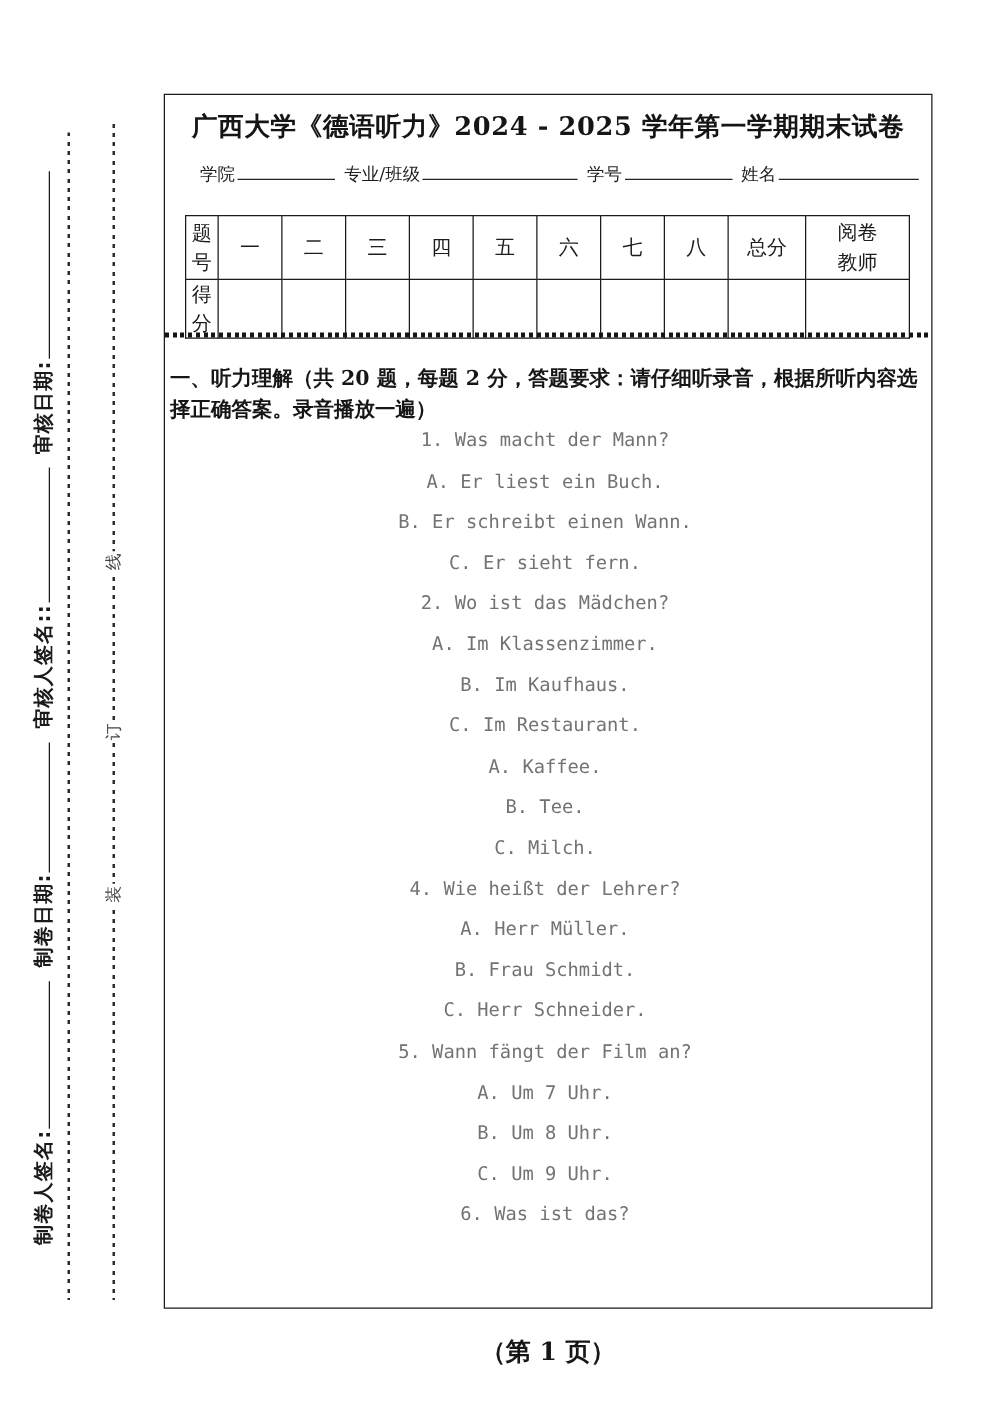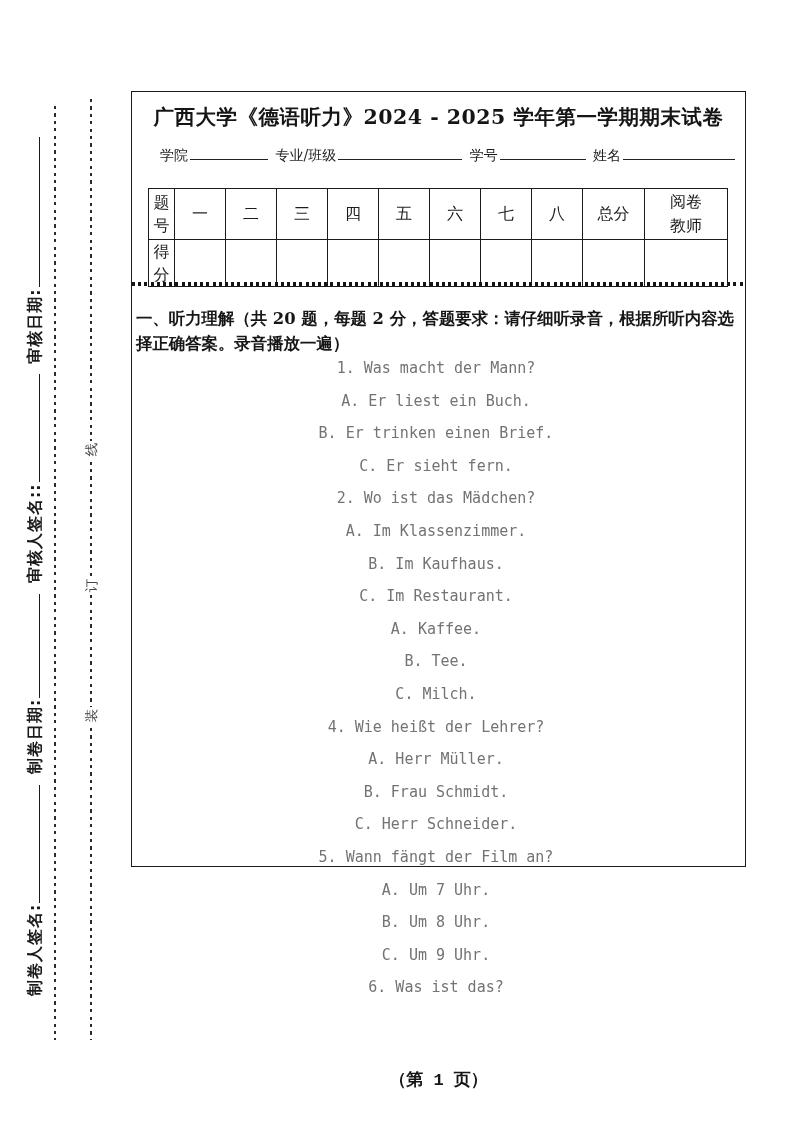--- a/index.html
+++ b/index.html
@@ -34,8 +34,8 @@
   }
   
   .paper{
-    position:absolute;left:131px;top:75px;width:615px;height:776px;
-    border:1.6px solid #1b1b1b;box-sizing:border-box;background:#fff;margin-top:16px;
+    position:absolute;left:131px;top:75px;width:615px;height:972px;
+    border:1.6px solid #1b1b1b;box-sizing:border-box;background:#fff;
   }
   .paper-title{
     position:absolute;left:0;top:11px;width:100%;text-align:center;

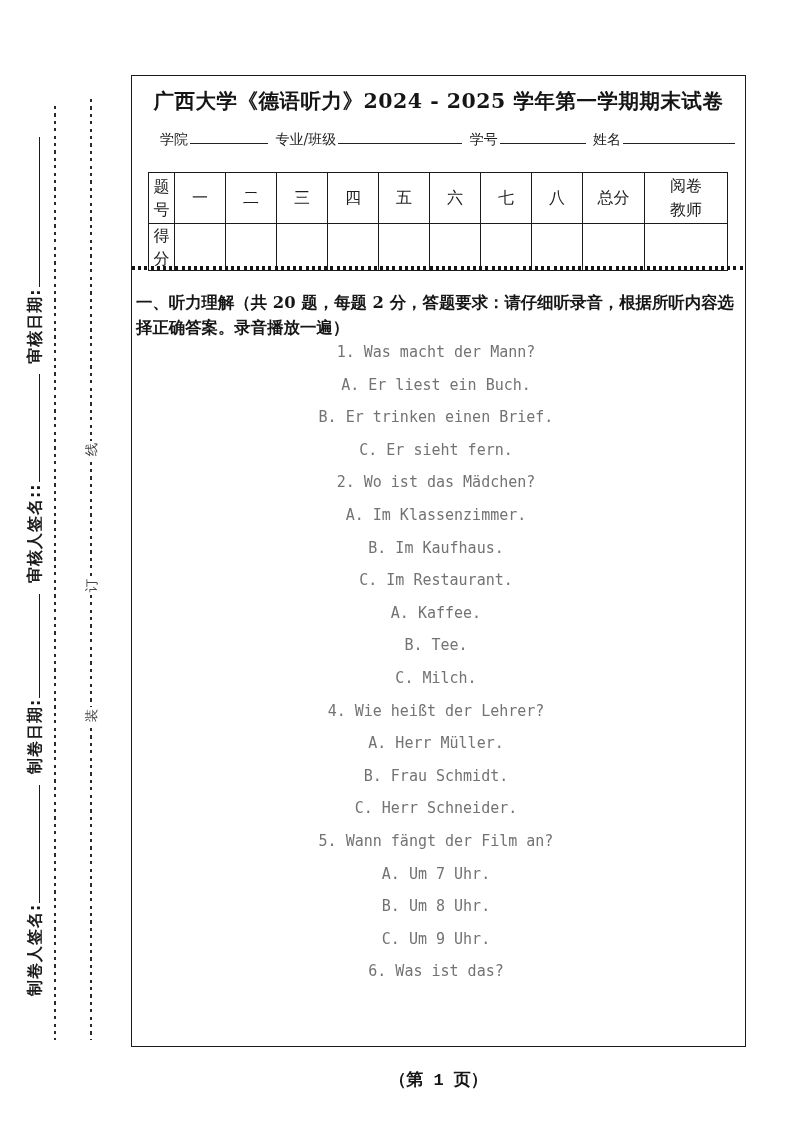--- a/index.html
+++ b/index.html
@@ -158,7 +158,7 @@
   <div class="qa-list">
     <div>1. Was macht der Mann?</div>
     <div>A. Er liest ein Buch.</div>
-    <div>B. Er trinken einen Brief.</div>
+    <div>B. Er schreibt einen Wann.</div>
     <div>C. Er sieht fern.</div>
     <div>2. Wo ist das Mädchen?</div>
     <div>A. Im Klassenzimmer.</div>

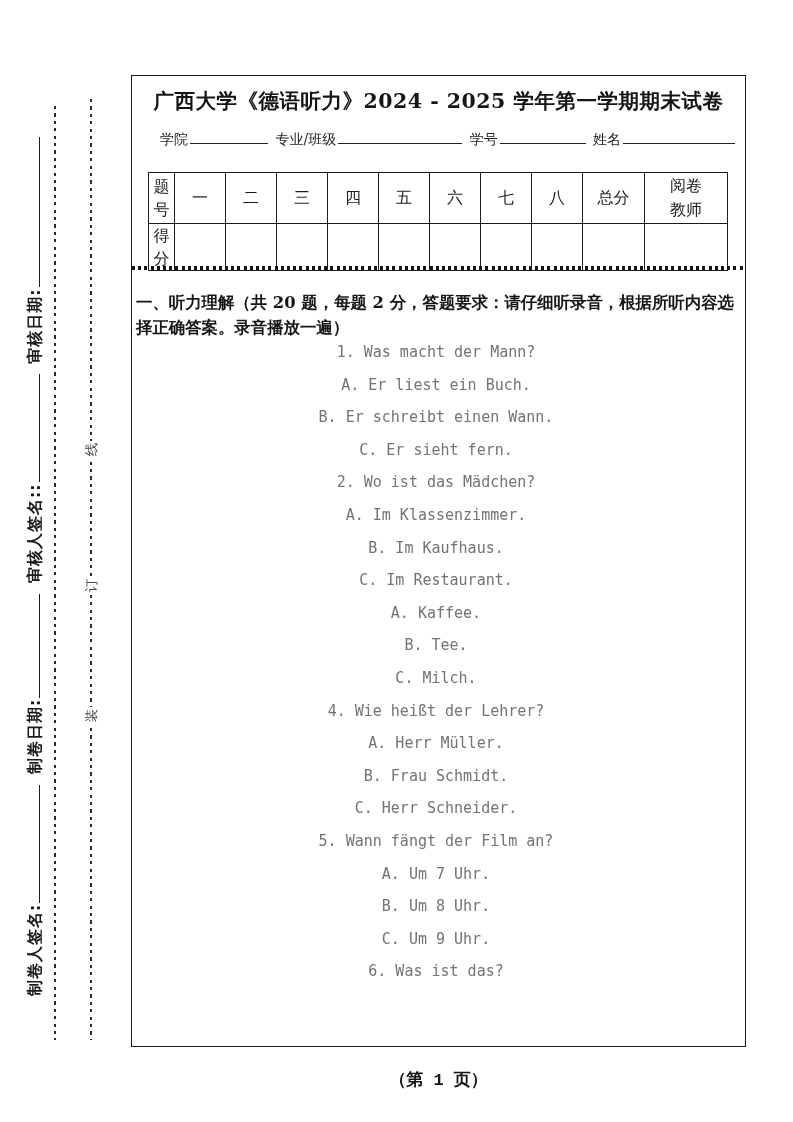--- a/index.html
+++ b/index.html
@@ -78,7 +78,7 @@
   
   .page-footer{
     position:absolute;left:131px;top:1068px;width:615px;text-align:center;
-    font-size:17px;font-weight:600;color:#161616;font-family:Liberation Mono, monospace;
+    font-size:20px;font-weight:600;color:#161616;
   }
 </style>
 </head>

